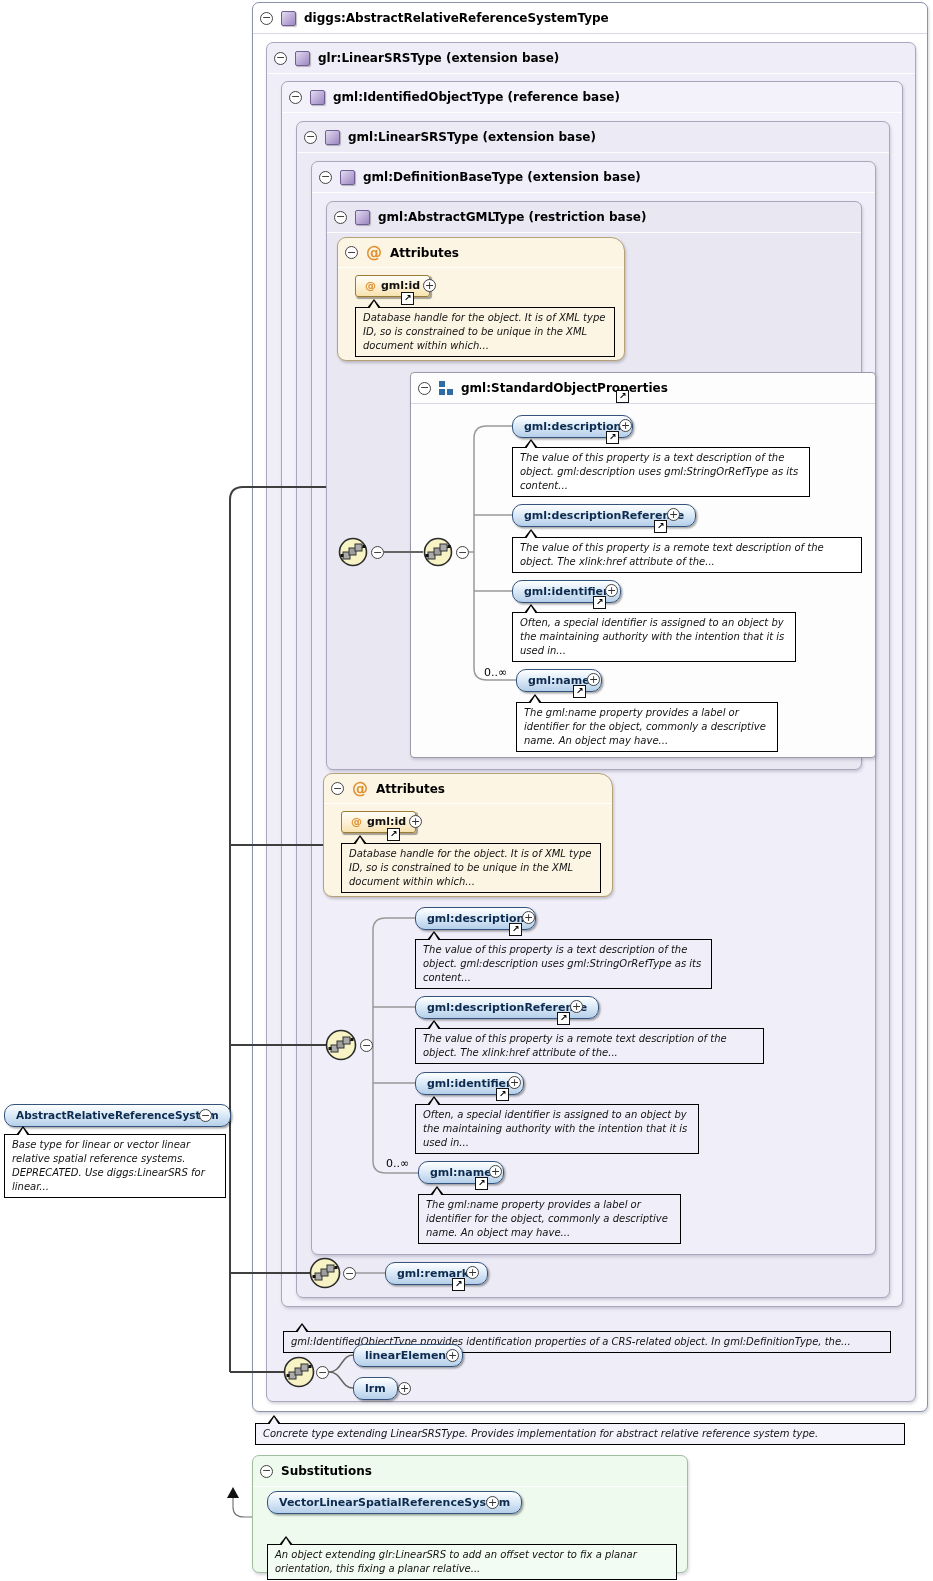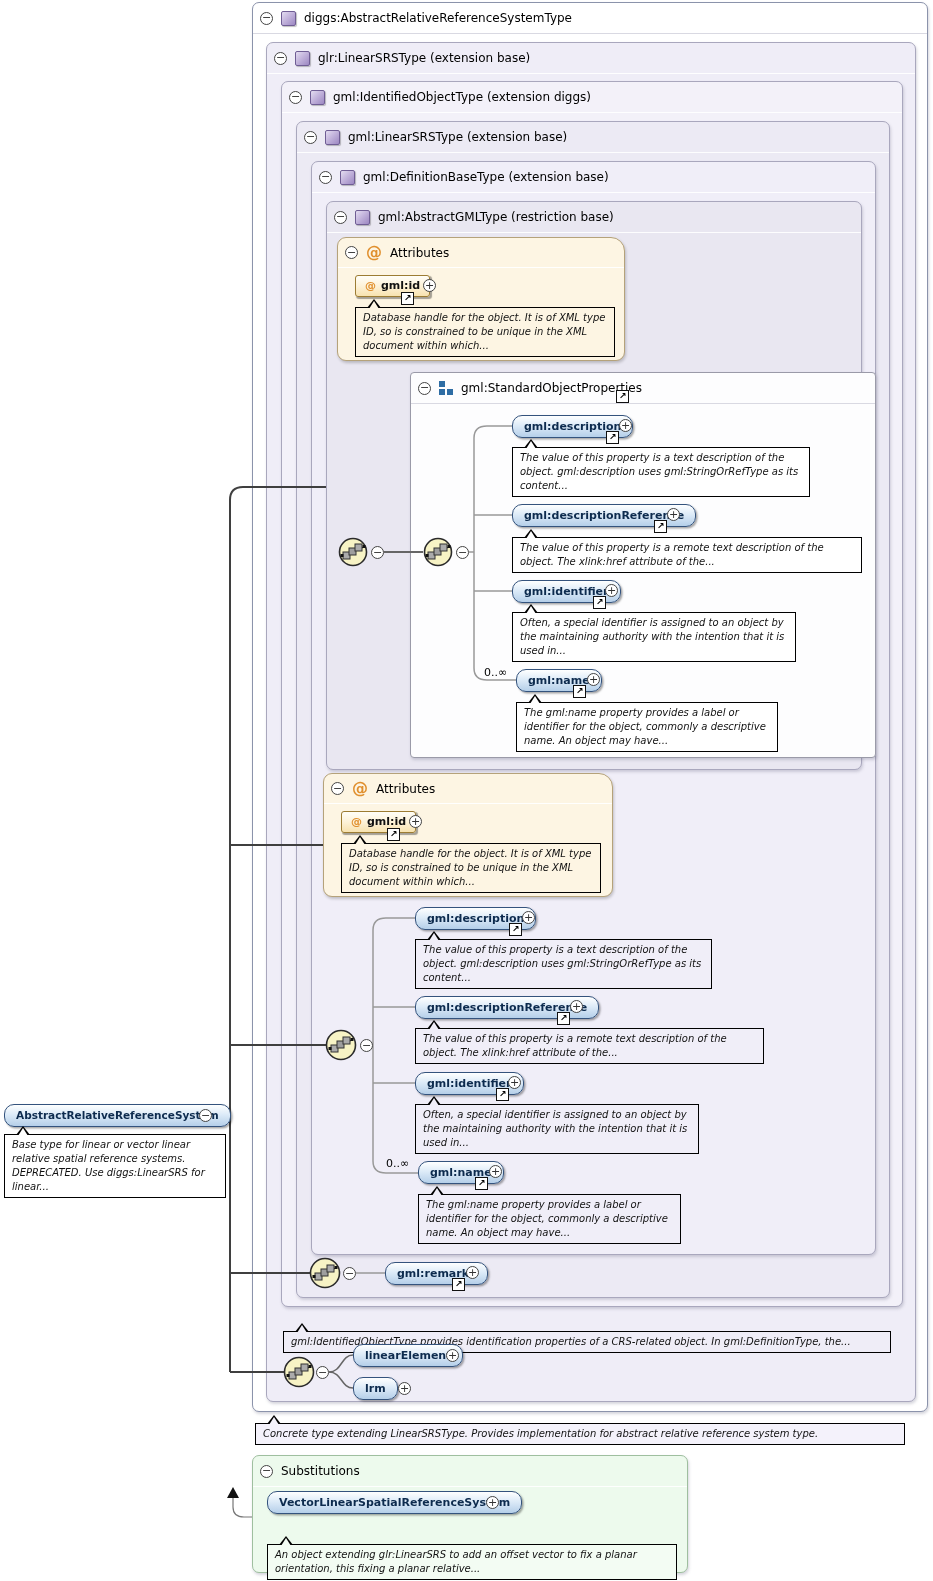--- a/index.html
+++ b/index.html
@@ -11,7 +11,7 @@
   .tbox .hdr{height:30px;display:flex;align-items:center;gap:8px;padding-left:7px;
              border-bottom:1px solid rgba(255,255,255,.9);}
   .tbox.white .hdr{border-bottom:1px solid #d9d9e2;}
-  .hdr-label{font-size:12px;font-weight:normal;white-space:nowrap;}
+  .hdr-label{font-size:12px;font-weight:bold;white-space:nowrap;}
 
   
   .circ{box-sizing:border-box;width:13px;height:13px;border:1px solid #444;border-radius:50%;

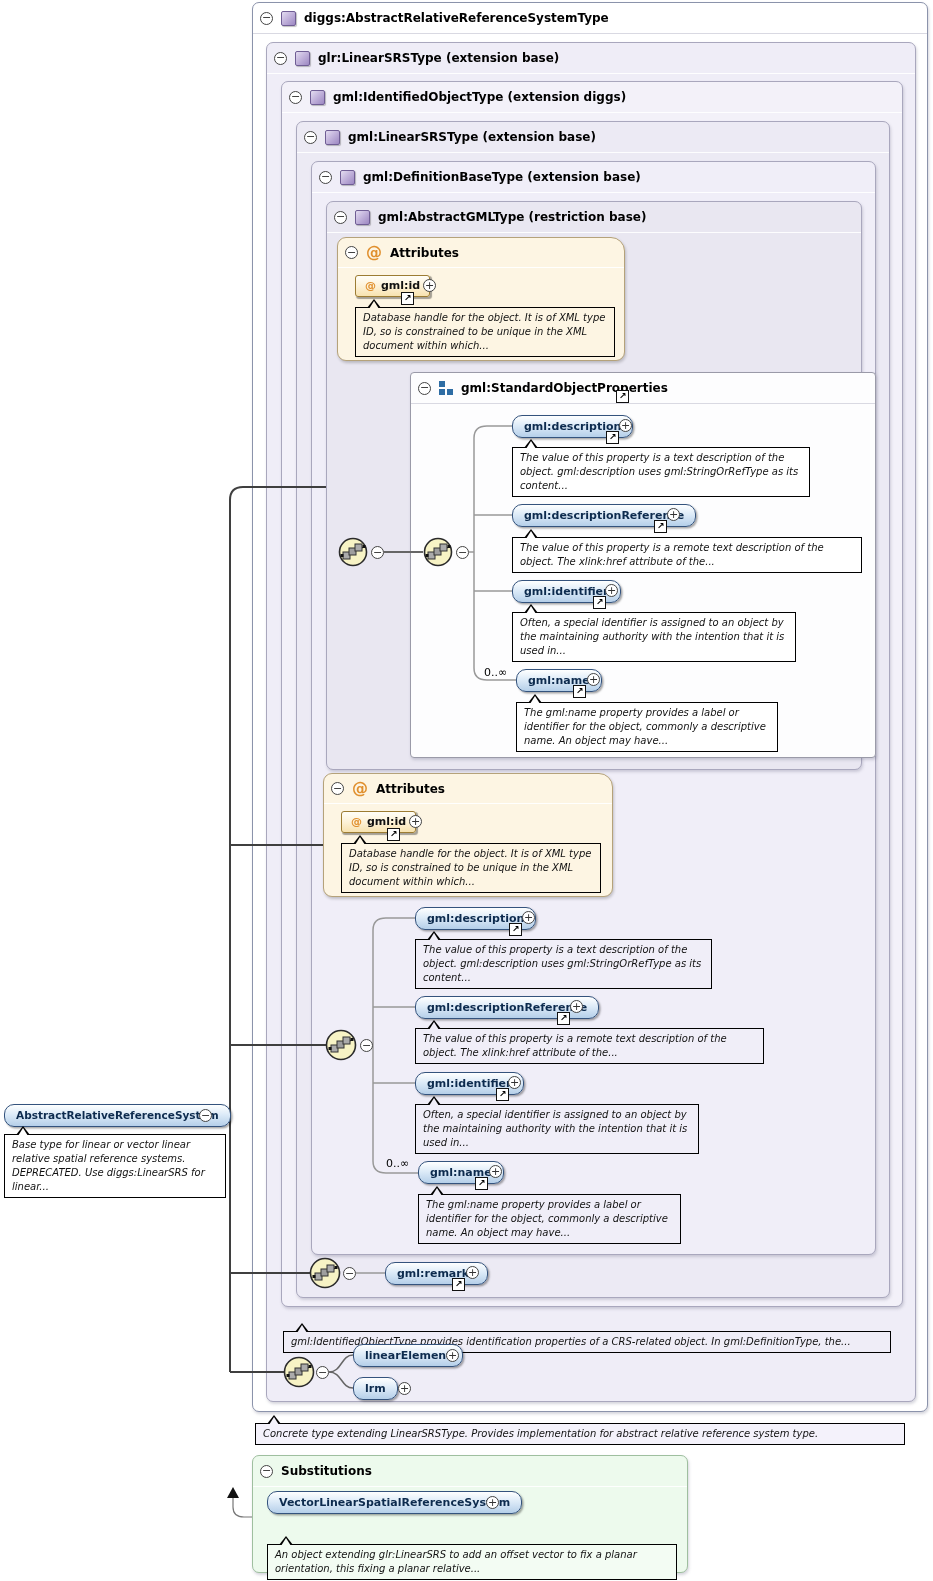--- a/index.html
+++ b/index.html
@@ -92,7 +92,7 @@
     <div class="hdr">
       <span class="circ">−</span>
       <span class="type-icon"></span>
-      <span class="hdr-label">gml:IdentifiedObjectType (extension diggs)</span>
+      <span class="hdr-label">gml:IdentifiedObjectType (reference base)</span>
     </div>
   </div>
 

